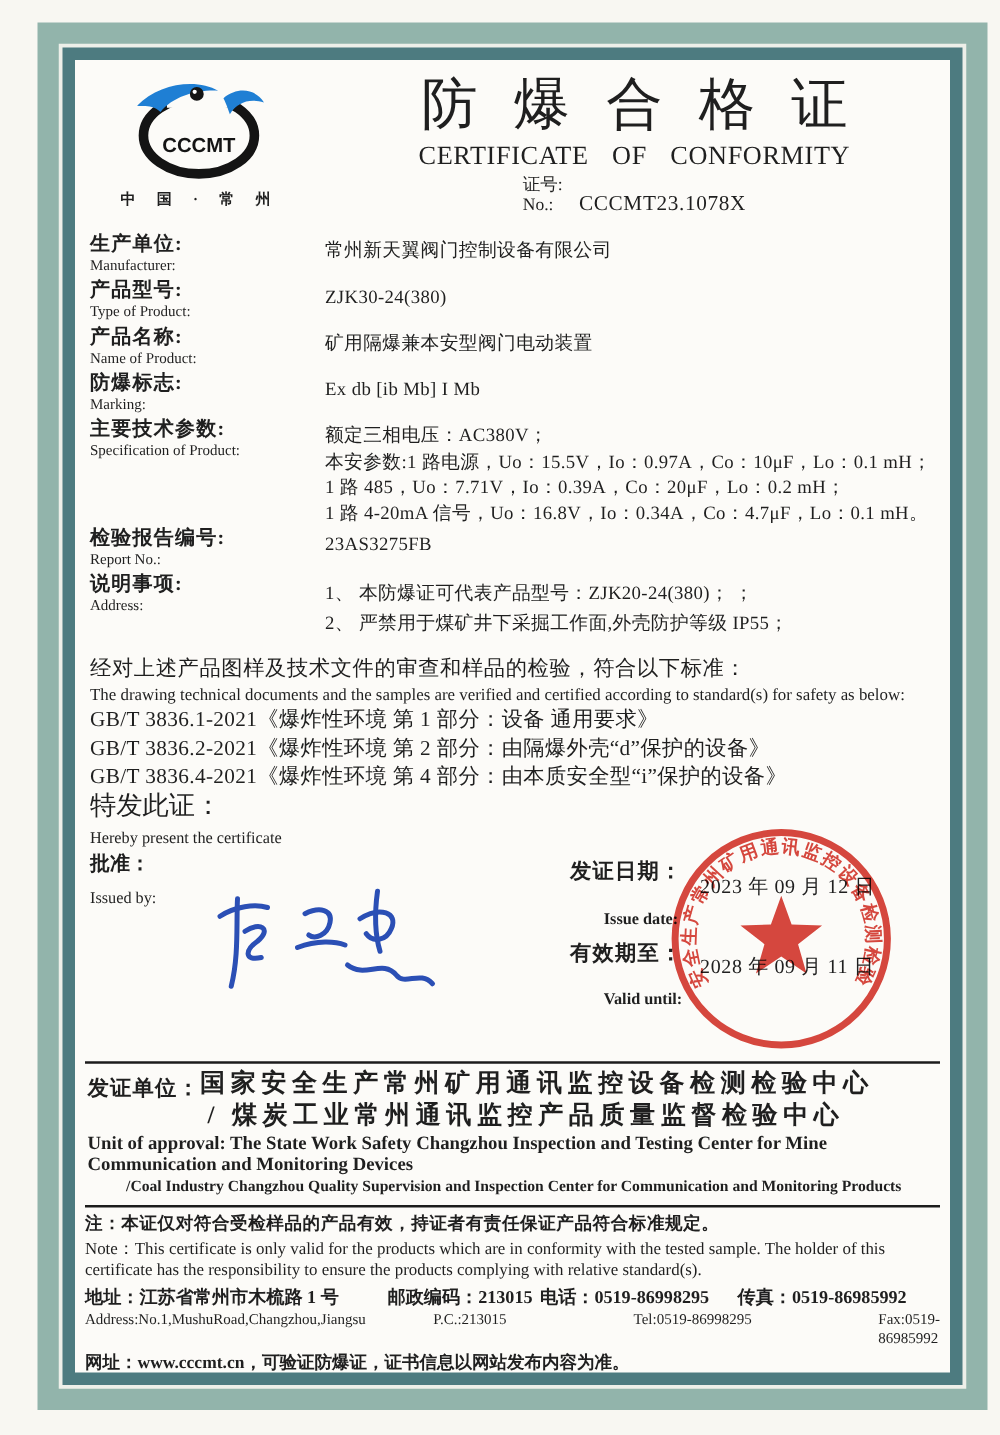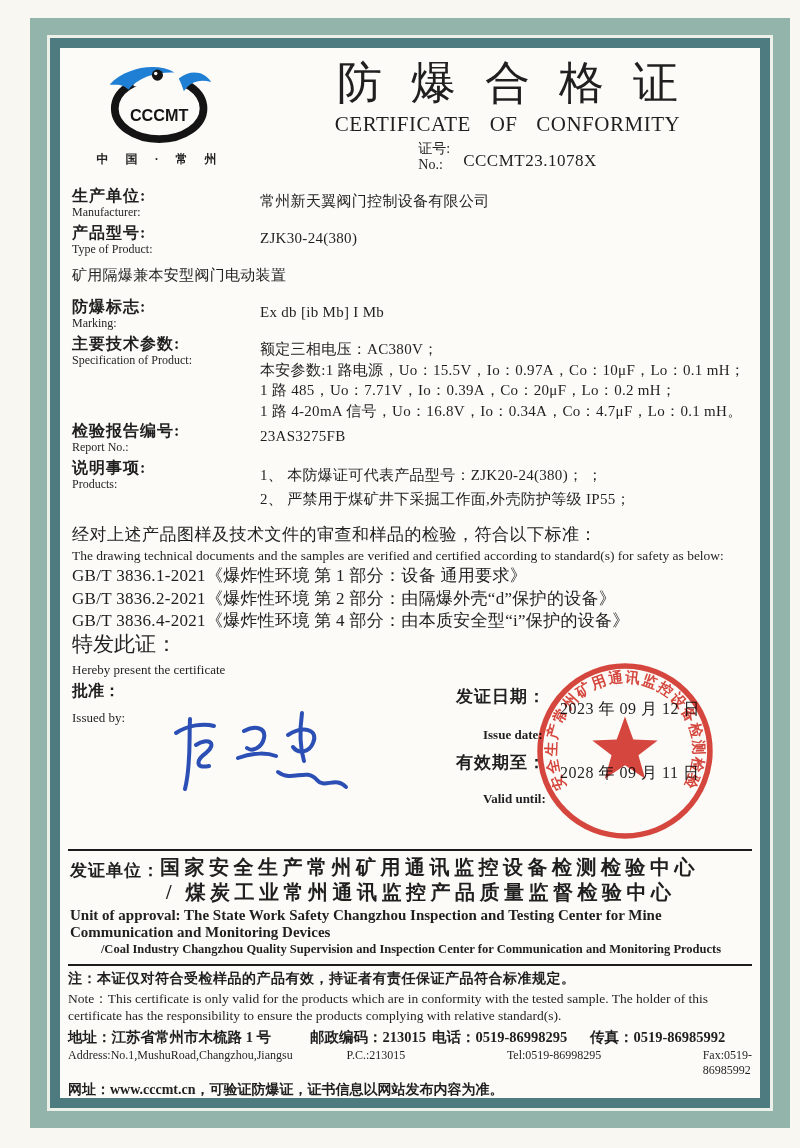--- a/index.html
+++ b/index.html
@@ -19,7 +19,7 @@
   .header-main { margin-left:195px; text-align:center; }
   .cert-title { font-size:45px; letter-spacing:29px; margin-right:-29px; line-height:1.15; white-space:nowrap; }
   .cert-subtitle { font-size:21px; word-spacing:13px; margin-top:2px; letter-spacing:.5px; }
-  .cert-no-row { display:flex; justify-content:center; gap:13px; margin-top:4px; align-items:center; }
+  .cert-no-row { display:flex; justify-content:center; gap:13px; margin-top:4px; align-items:flex-end; }
   .cert-no-labels { text-align:left; font-size:14px; line-height:16px; }
   .cert-no-value { font-size:17px; margin-top:8px; letter-spacing:.5px; }
 

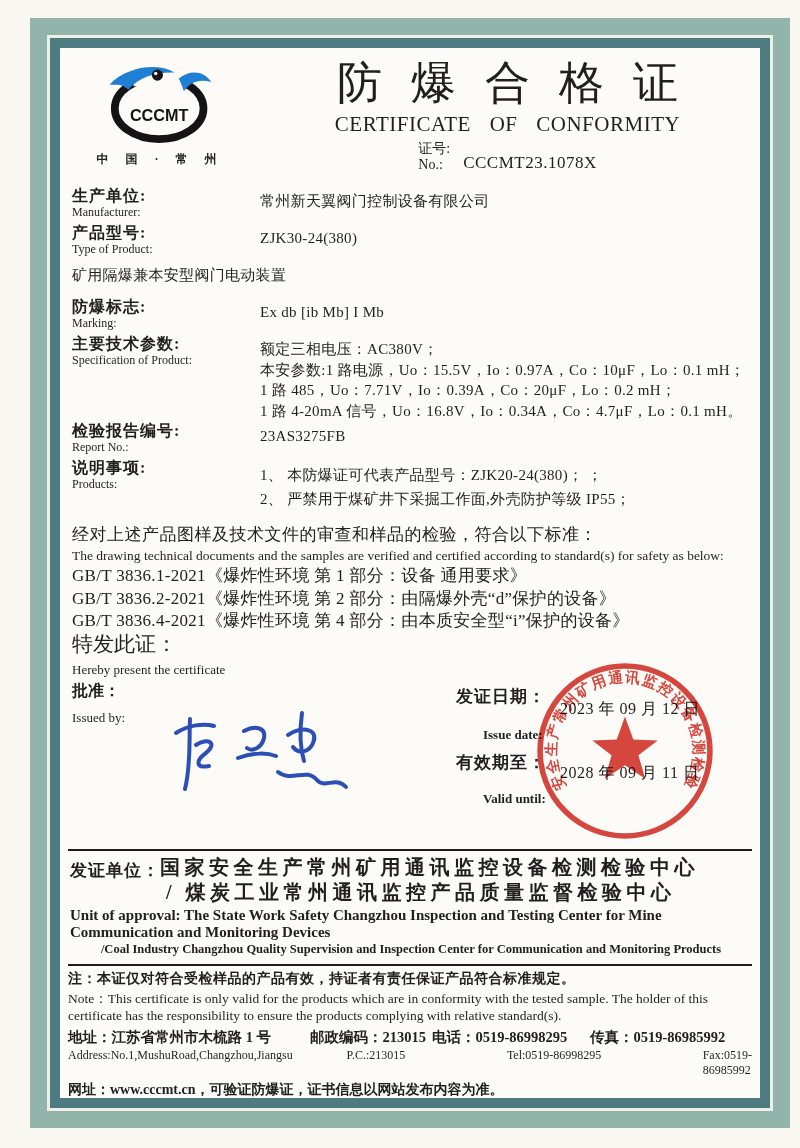--- a/index.html
+++ b/index.html
@@ -125,6 +125,10 @@
       </div>
 
       <div class="field">
+        <div class="fl">
+          <div class="fl-cn">产品名称:</div>
+          <div class="fl-en">Name of Product:</div>
+        </div>
         <div class="fv">矿用隔爆兼本安型阀门电动装置</div>
       </div>
 

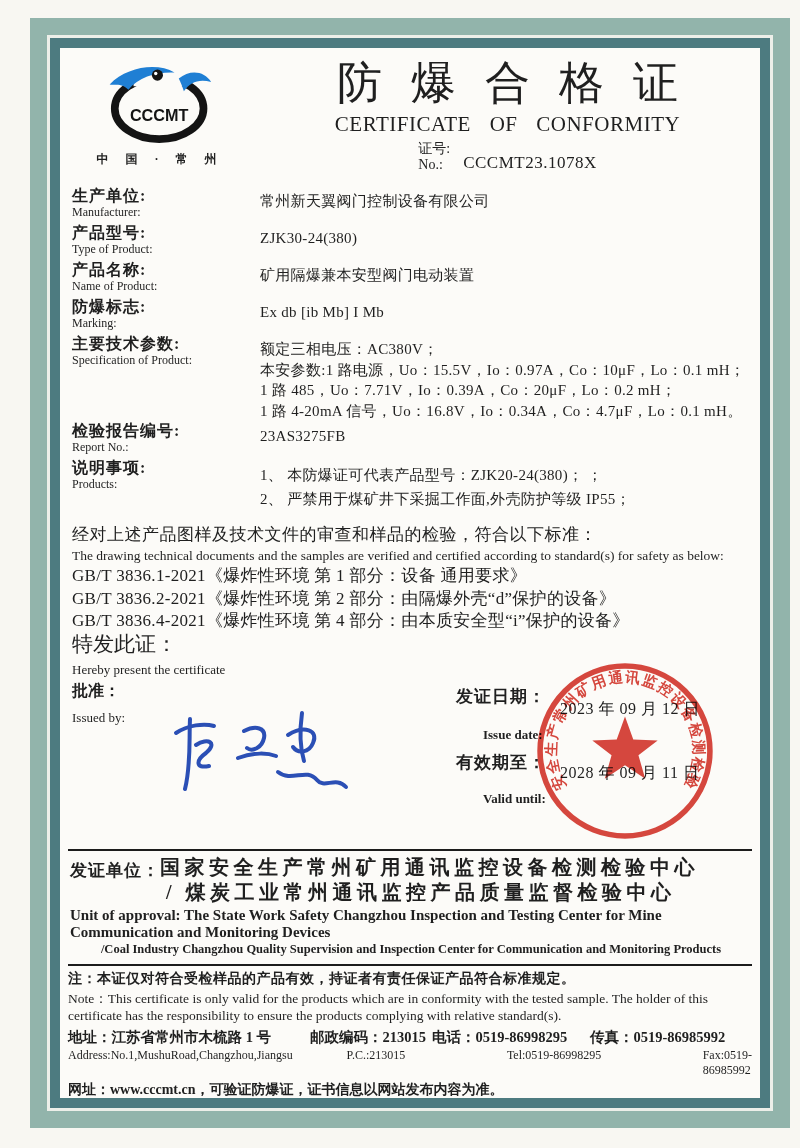--- a/index.html
+++ b/index.html
@@ -164,7 +164,7 @@
       <div class="field">
         <div class="fl">
           <div class="fl-cn">说明事项:</div>
-          <div class="fl-en">Products:</div>
+          <div class="fl-en">Address:</div>
         </div>
         <div class="fv">
           <div class="fv-line" style="line-height:24px">1、 本防爆证可代表产品型号：ZJK20-24(380)； ；</div>

